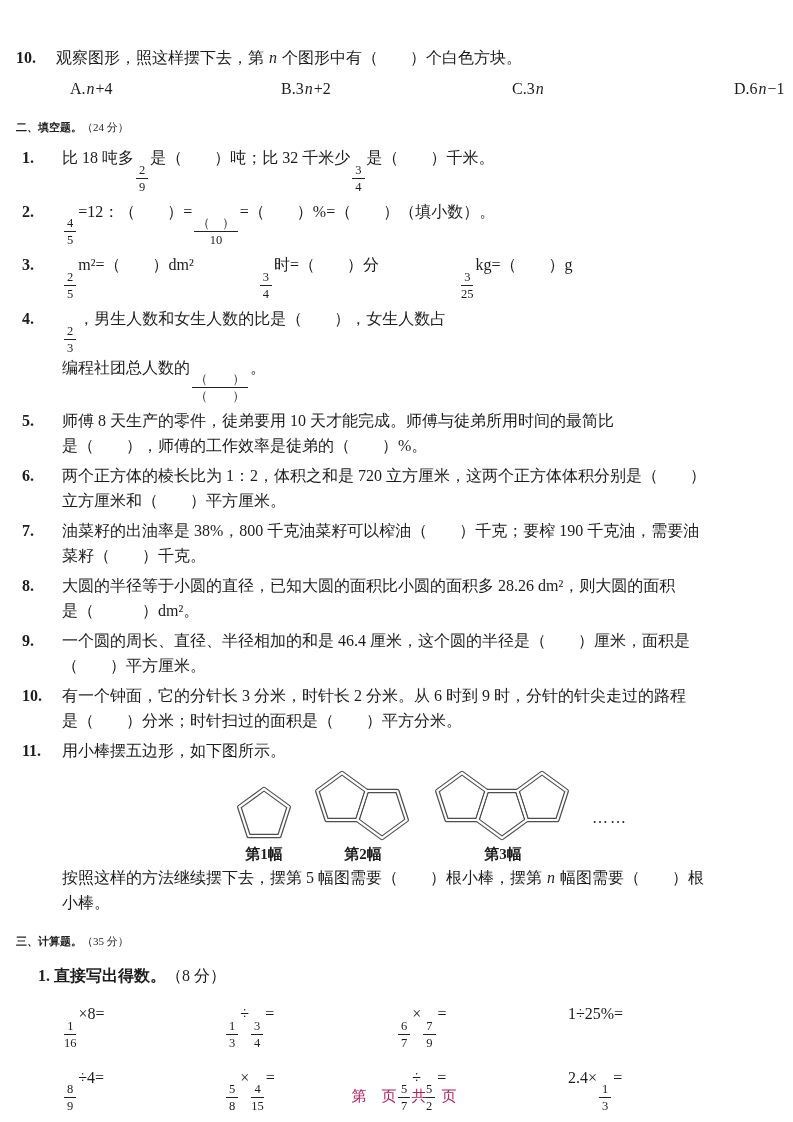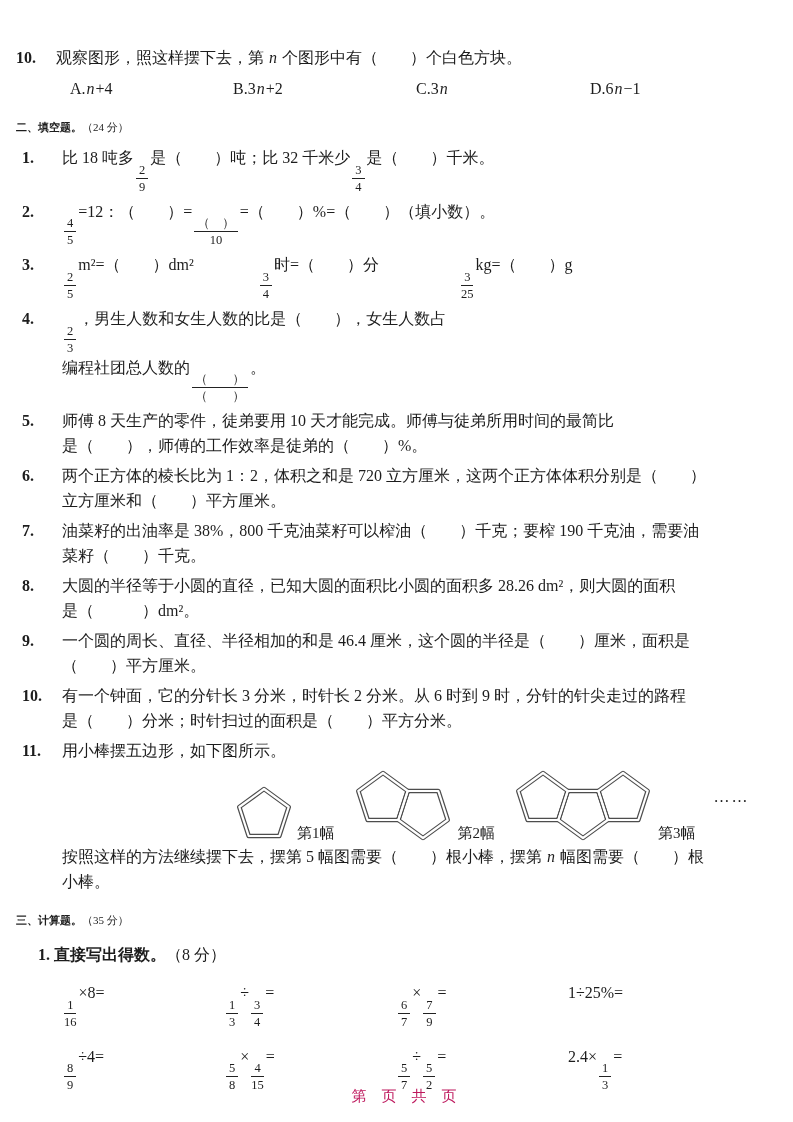--- a/index.html
+++ b/index.html
@@ -18,7 +18,7 @@
 .sec .main{font-weight:700;}
 .sub{margin-top:9px;padding-left:22px;line-height:25px;}
 .sub .main{font-weight:700;}
-.opts{display:grid;grid-template-columns:163px 183px 174px 1fr;padding-left:54px;margin-top:6px;line-height:25px;white-space:nowrap;}
+.opts{display:grid;grid-template-columns:163px 183px 174px 1fr;padding-left:54px;margin-top:6px;line-height:25px;white-space:nowrap;gap:48px;}
 .fillwrap{padding-left:6px;}
 .calc-grid{display:grid;grid-template-columns:162px 172px 172px 1fr;row-gap:12px;padding-left:46px;margin-top:10px;}
 .calc-grid .item{line-height:32px;white-space:nowrap;}

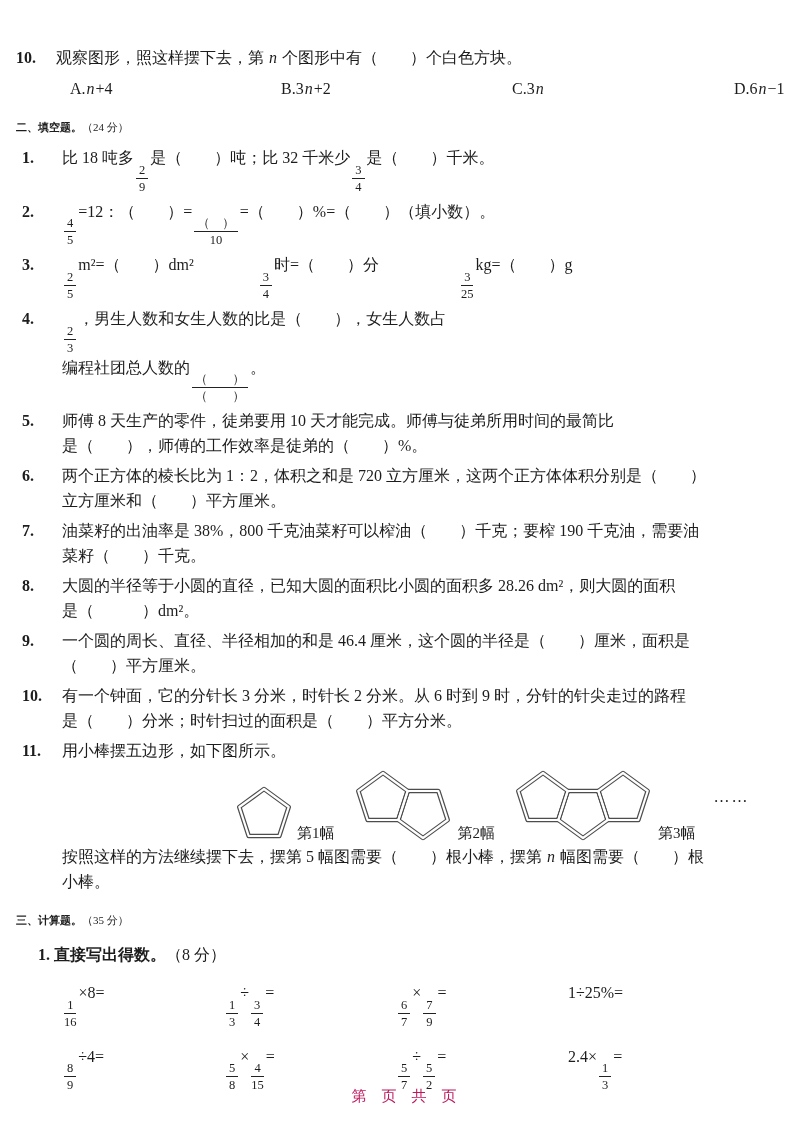--- a/index.html
+++ b/index.html
@@ -23,7 +23,7 @@
 .calc-grid{display:grid;grid-template-columns:162px 172px 172px 1fr;row-gap:12px;padding-left:46px;margin-top:10px;}
 .calc-grid .item{line-height:32px;white-space:nowrap;}
 .fig-row{display:flex;align-items:flex-end;gap:18px;margin:5px 0 2px 180px;}
-.fig{display:flex;flex-direction:row;align-items:flex-end;gap:3px;}
+.fig{display:flex;flex-direction:column;align-items:center;gap:3px;font-weight:bold;}
 .fig-label{font-size:15px;line-height:18px;white-space:nowrap;}
 .fig-dots{margin-bottom:36px;letter-spacing:2px;}
 .footer{position:absolute;left:15px;right:0;bottom:16px;text-align:center;font-size:15px;color:#be185d;}

